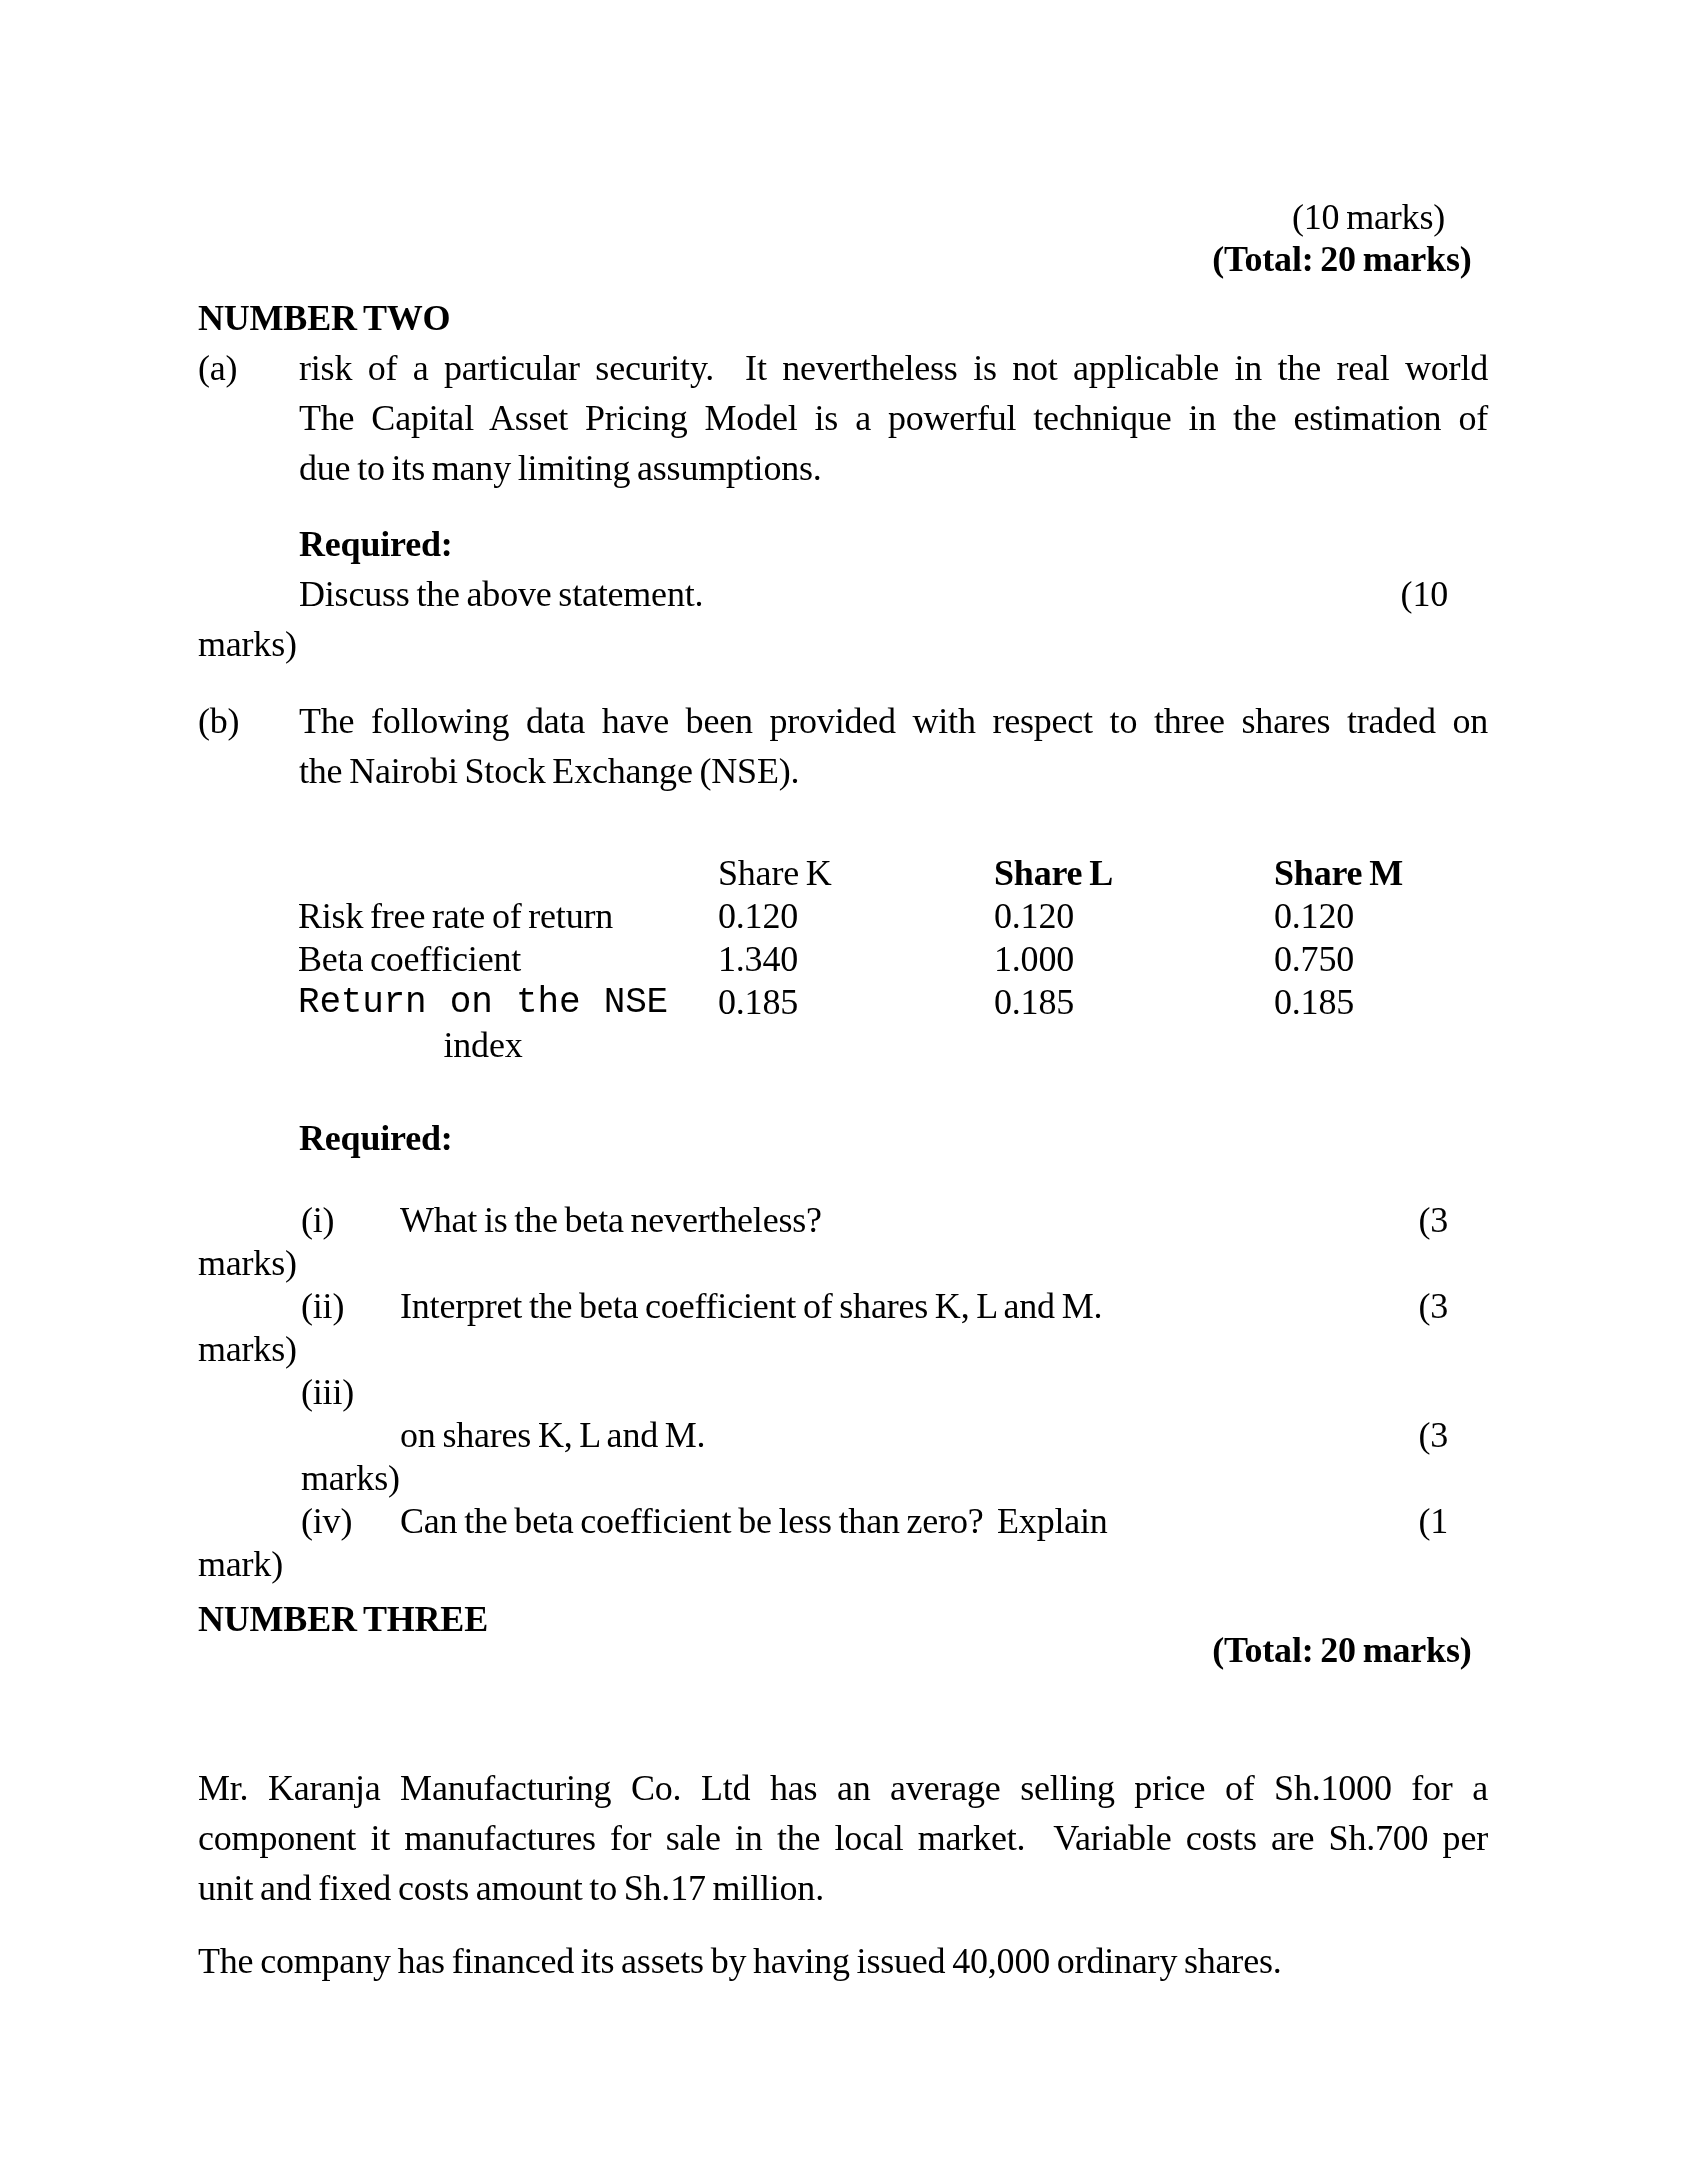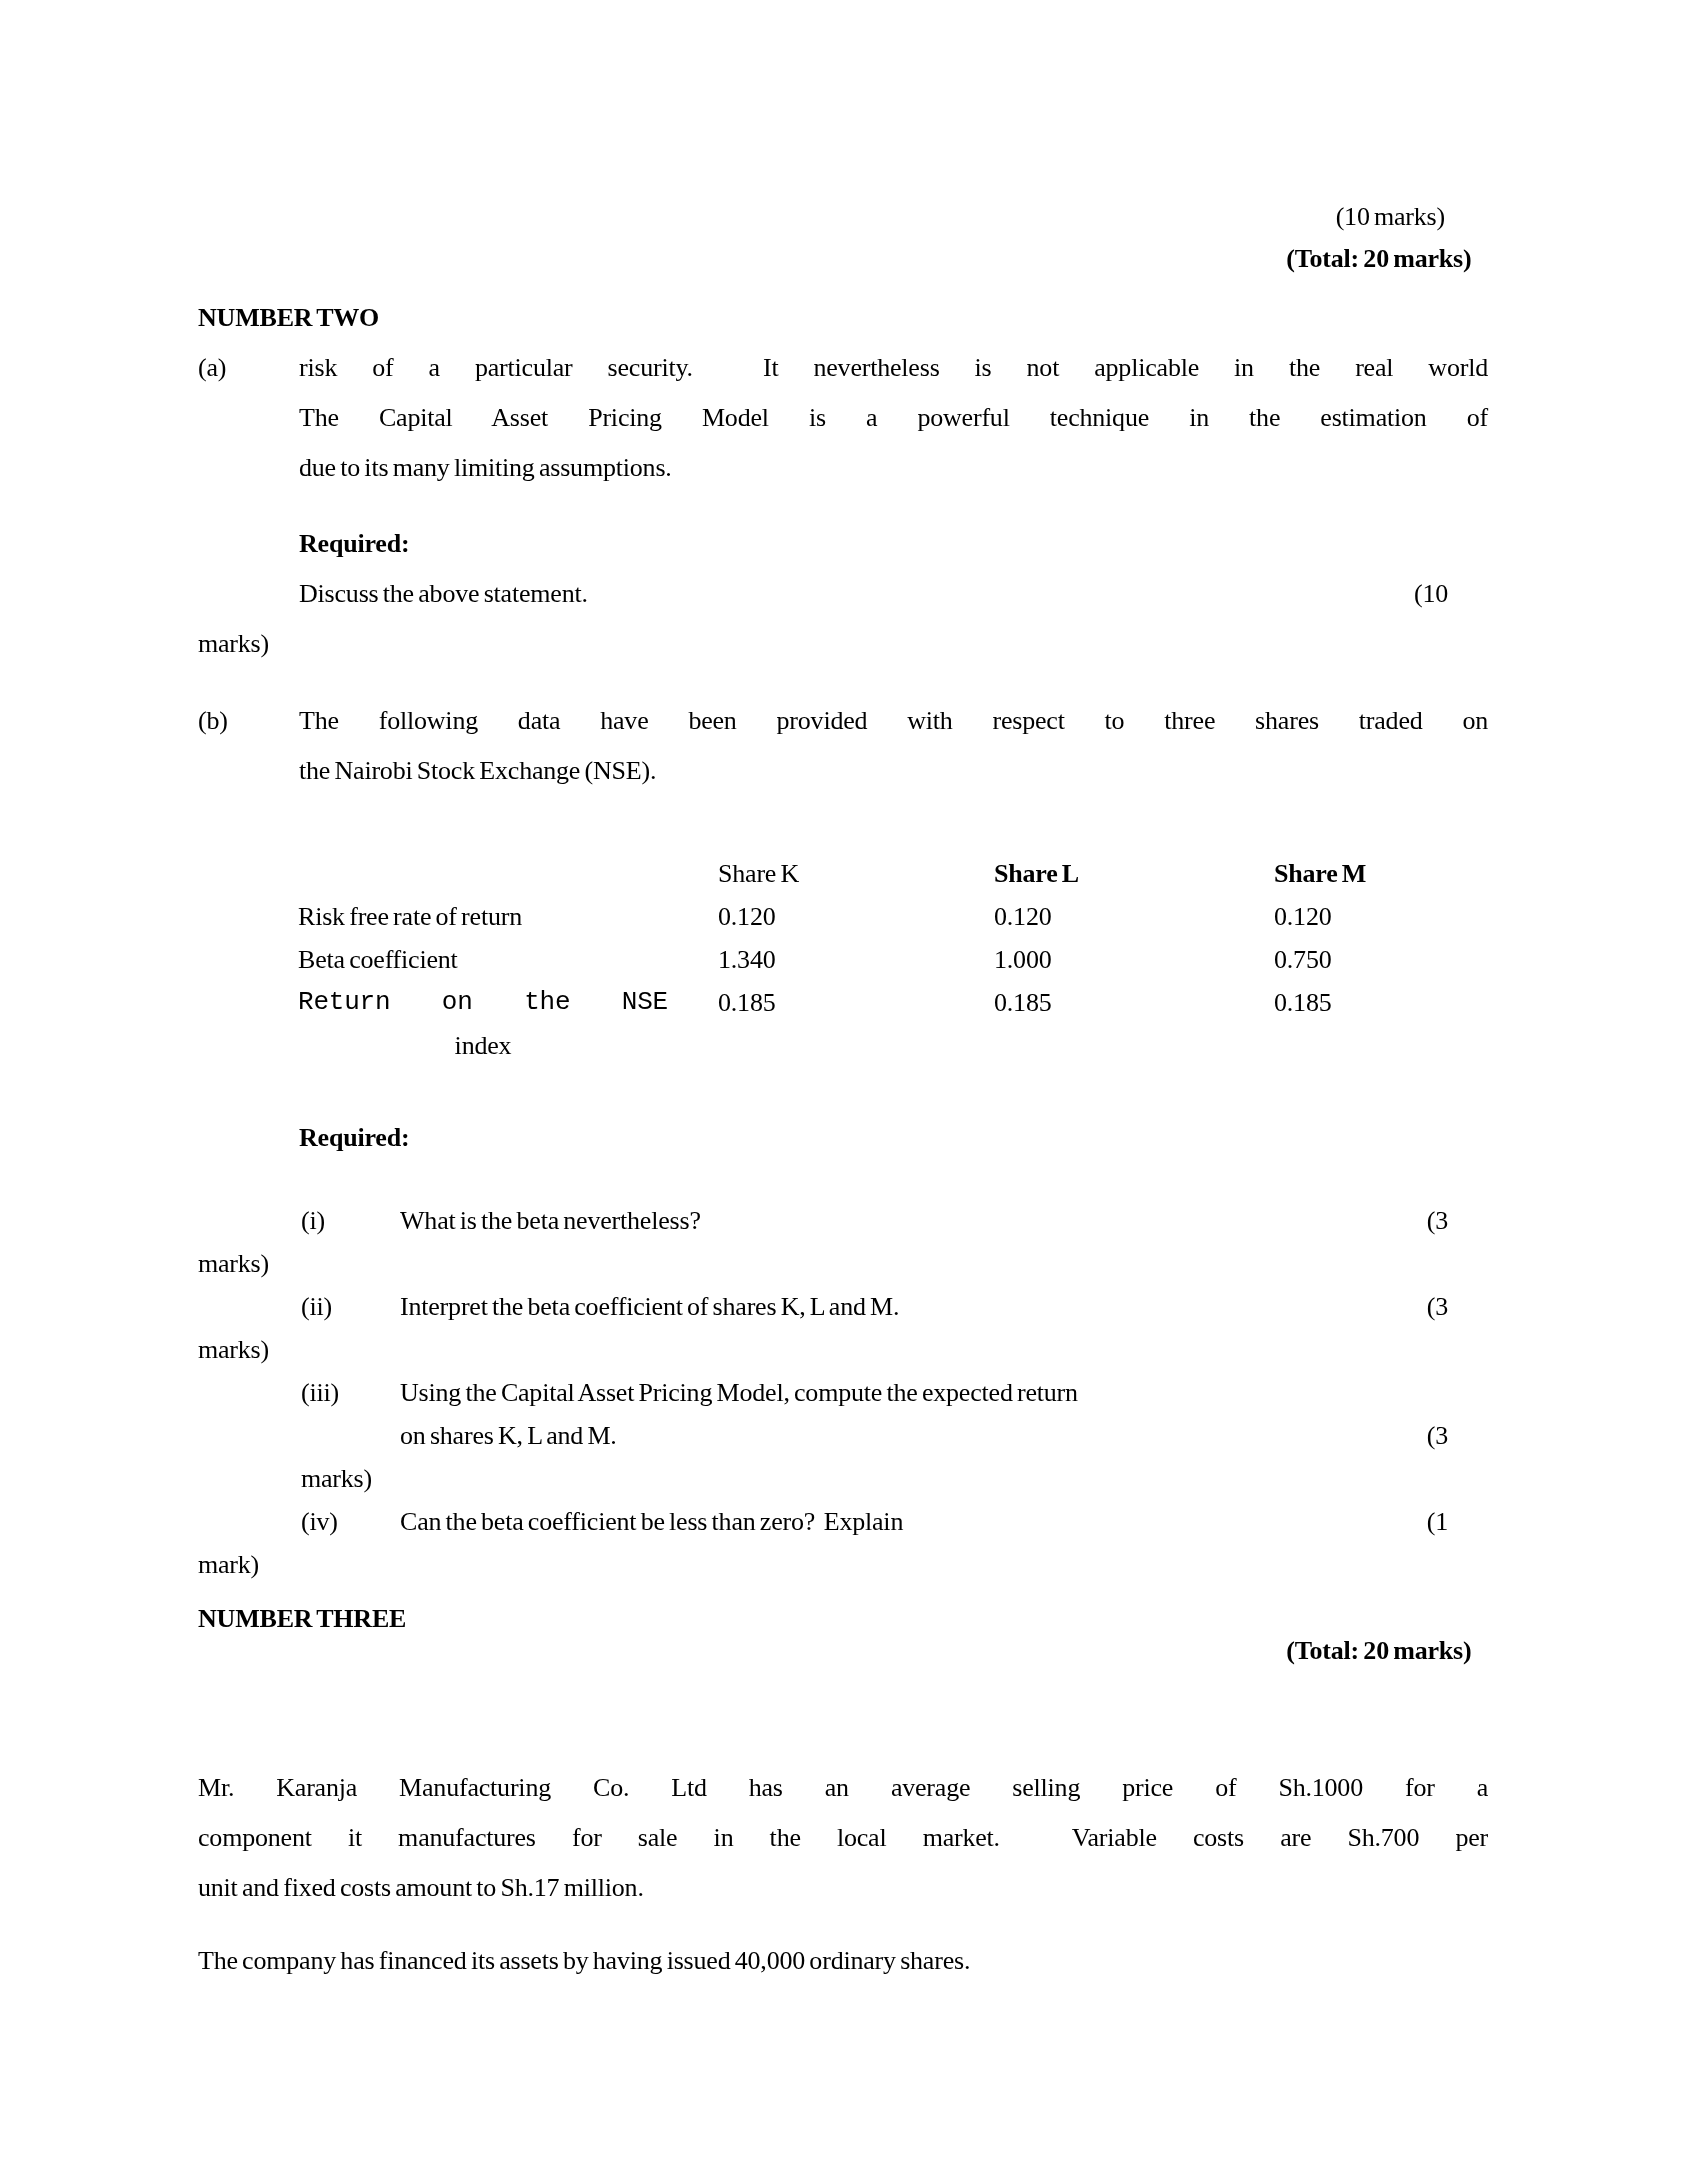--- a/index.html
+++ b/index.html
@@ -9,7 +9,7 @@
     background:#ffffff;
     color:#000000;
     font-family:"Liberation Serif","DejaVu Serif",serif;
-    font-size:26px;
+    font-size:36px;
     letter-spacing:-0.2px;
     word-spacing:-2px;
     margin:0 auto;

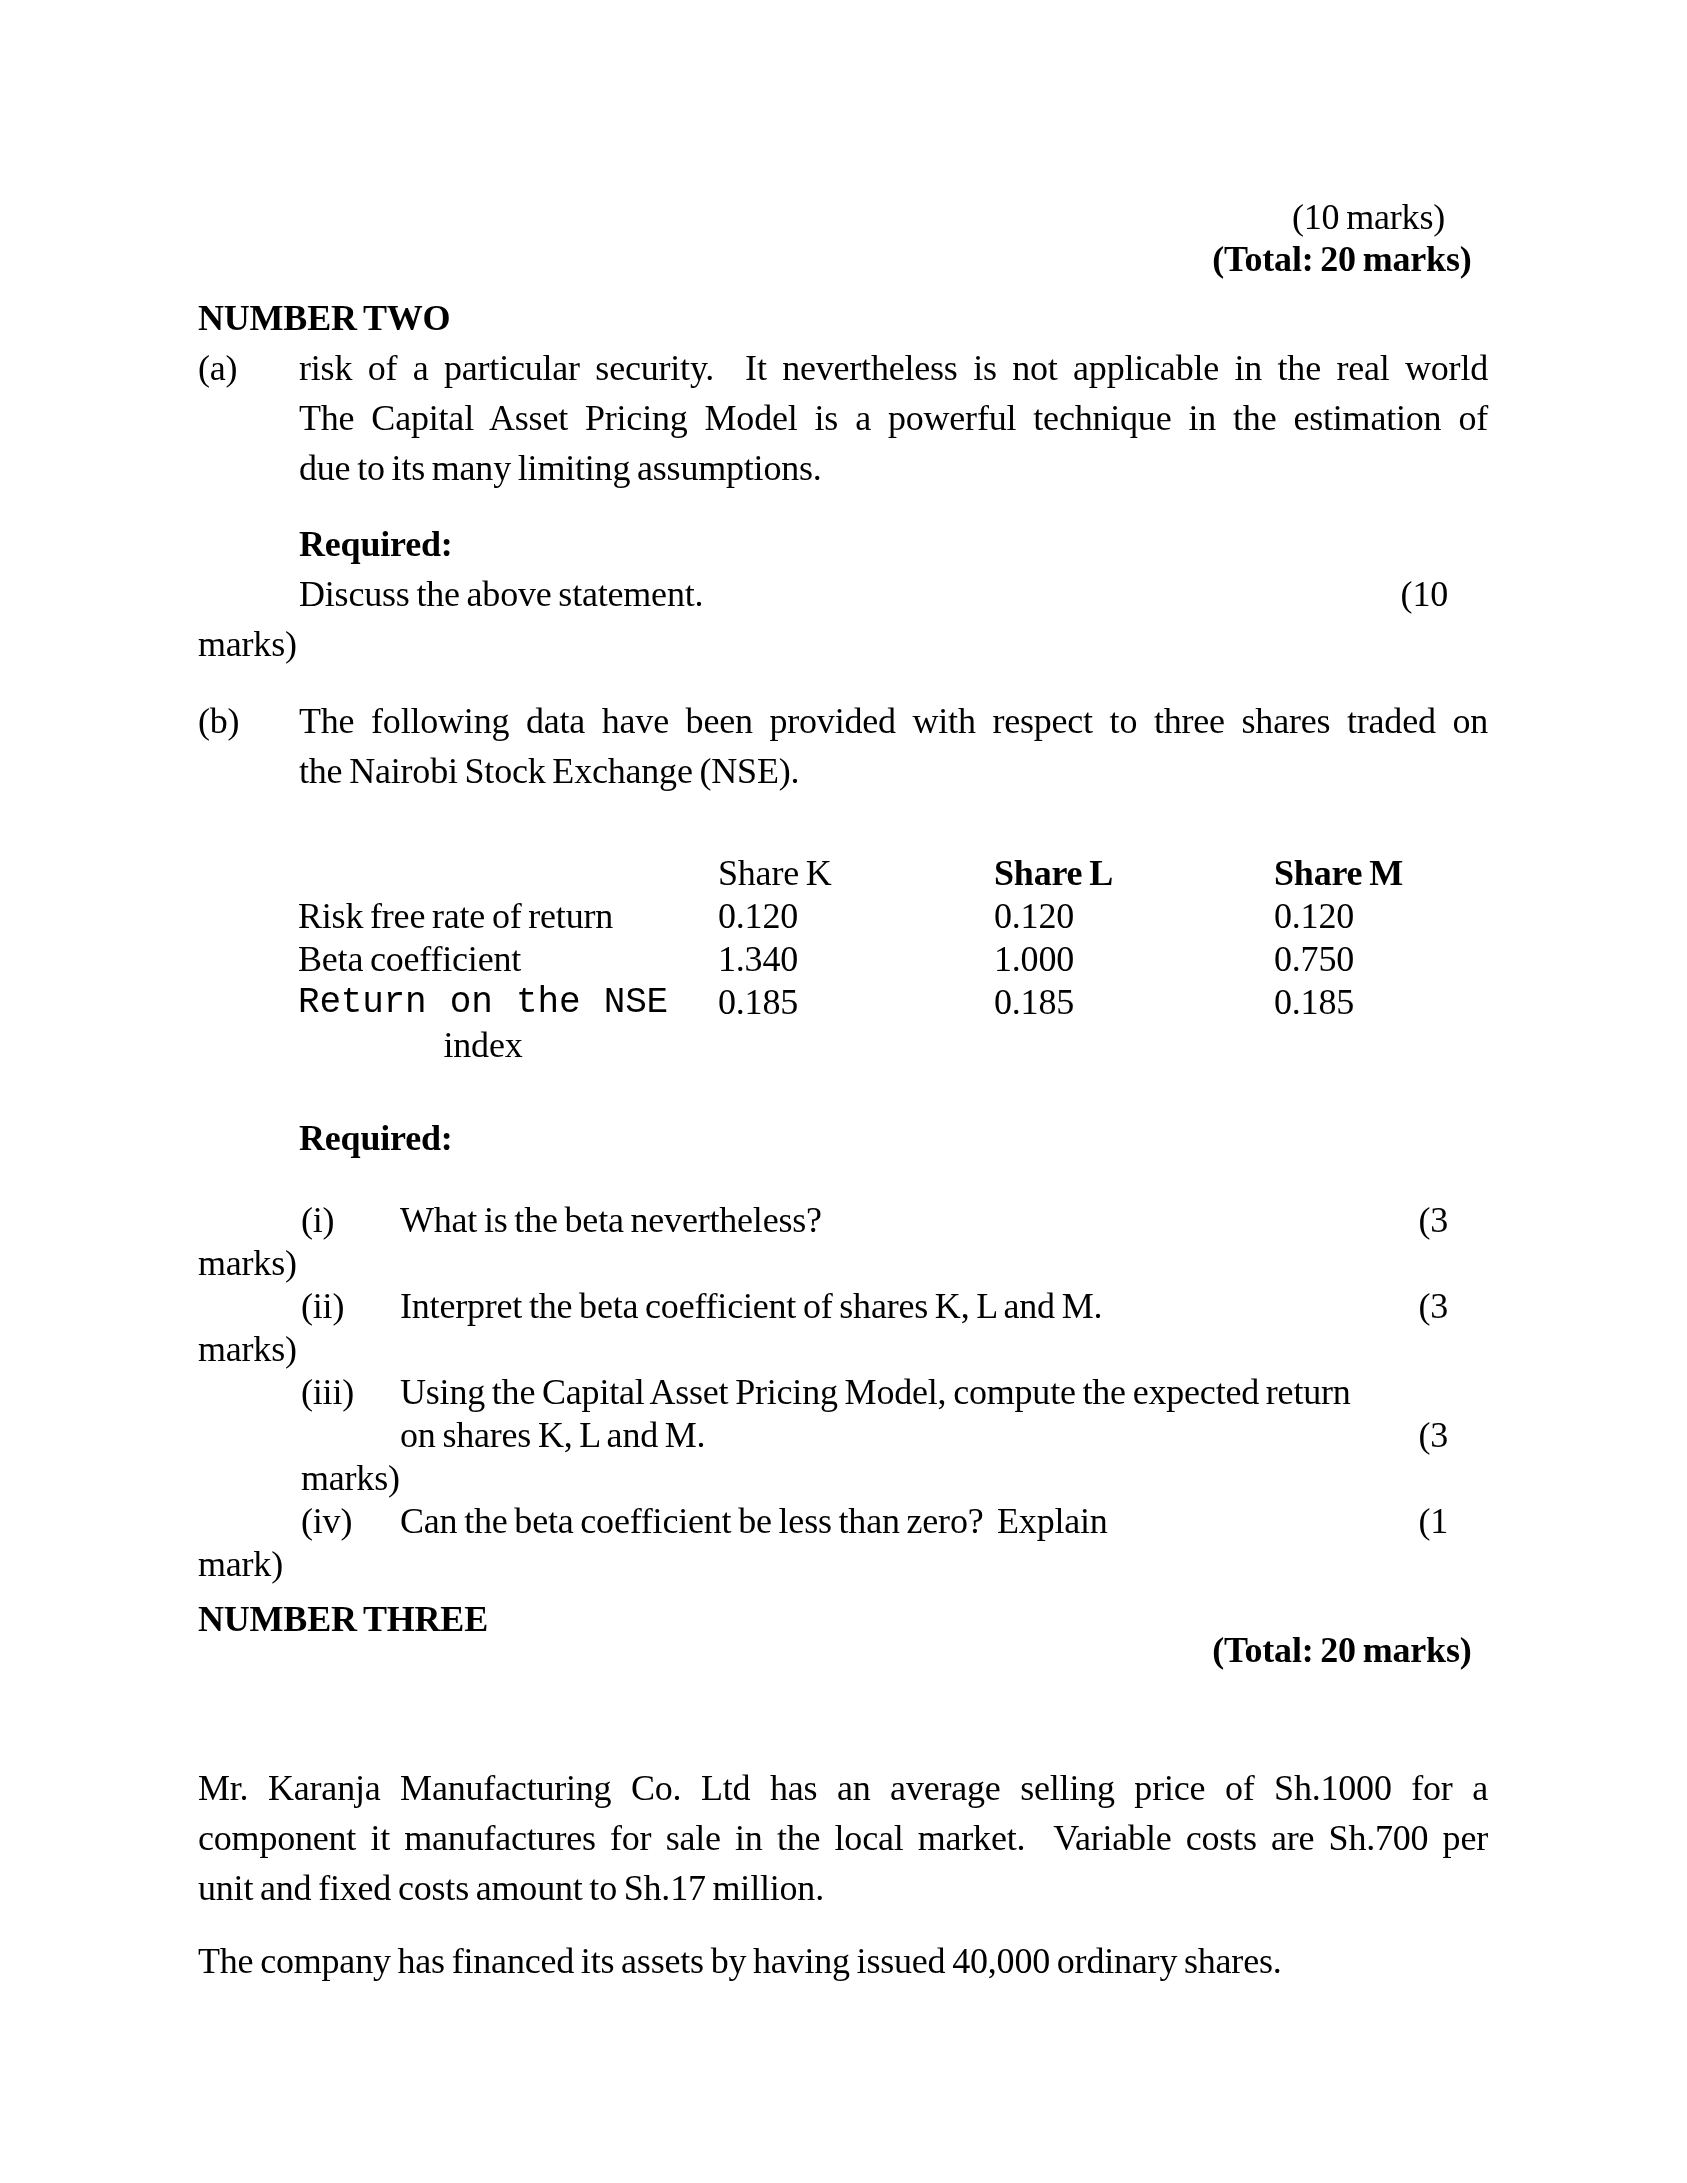--- a/index.html
+++ b/index.html
@@ -137,7 +137,6 @@
     </div>
     <div class="irow">
       <span class="imark">(iii)</span>
-      <span class="itext">Using the Capital Asset Pricing Model, compute the expected return</span>
     </div>
     <div class="irow">
       <span class="itext">on shares K, L and M.</span>

